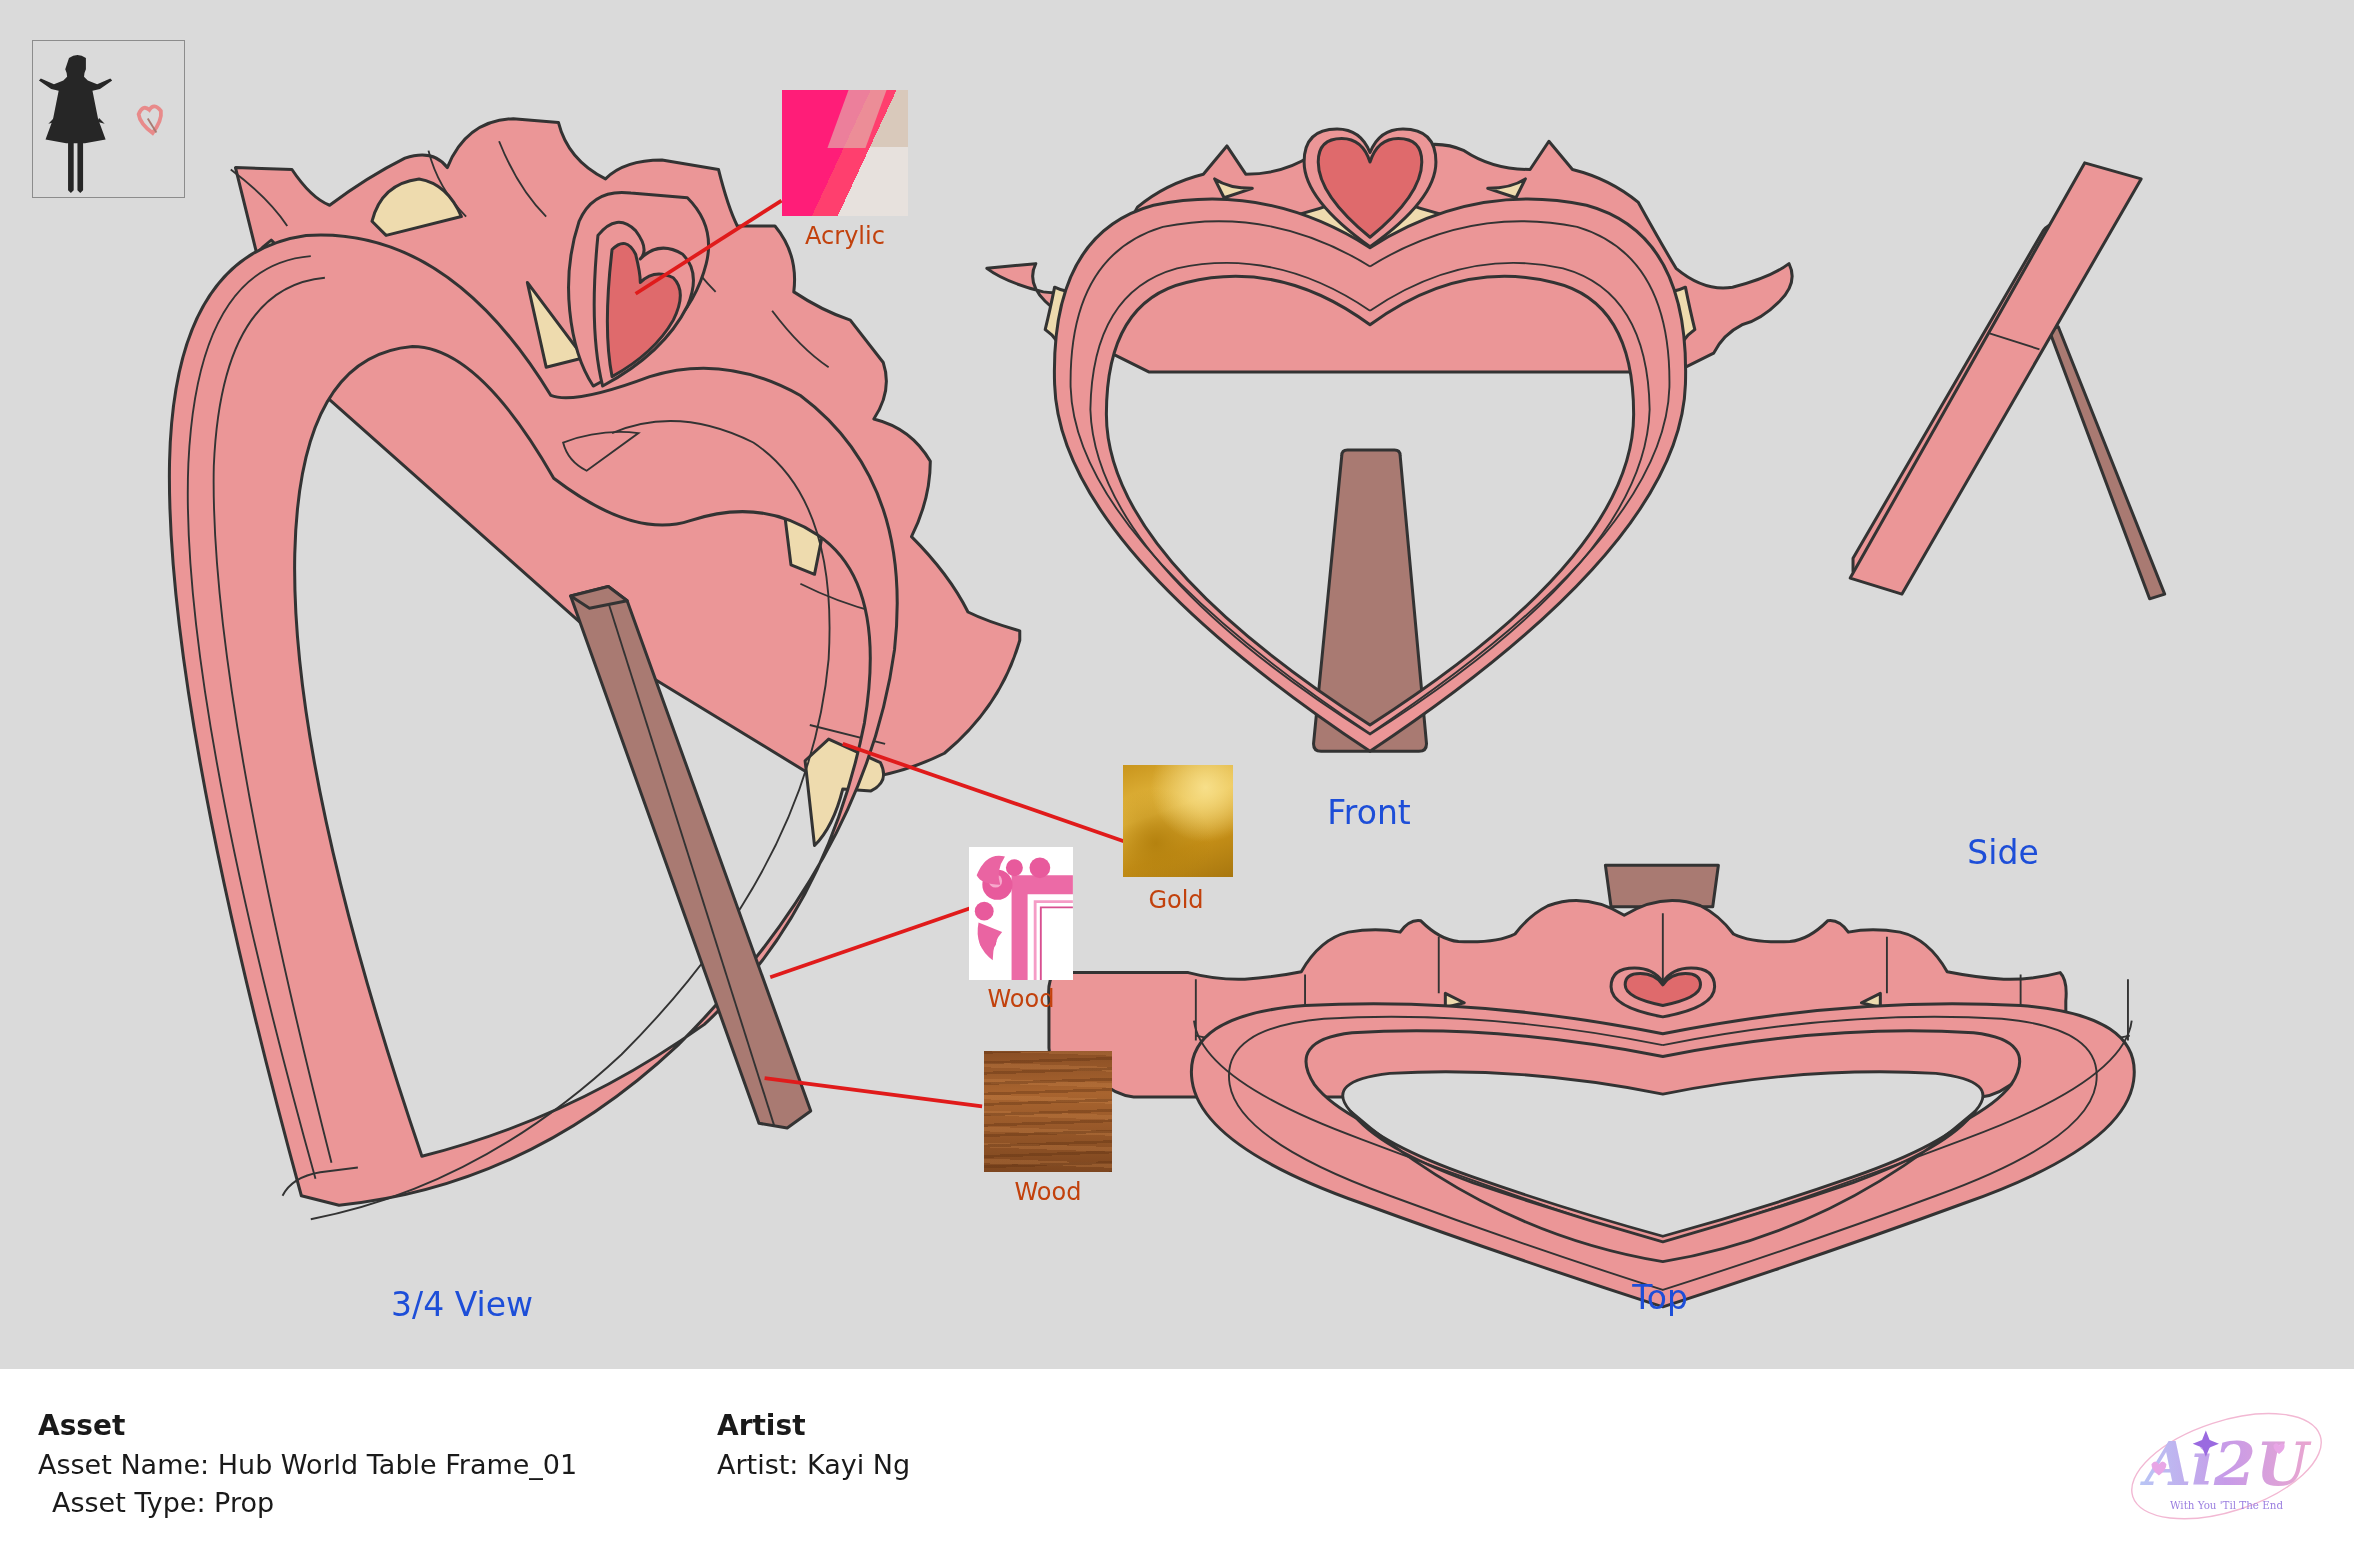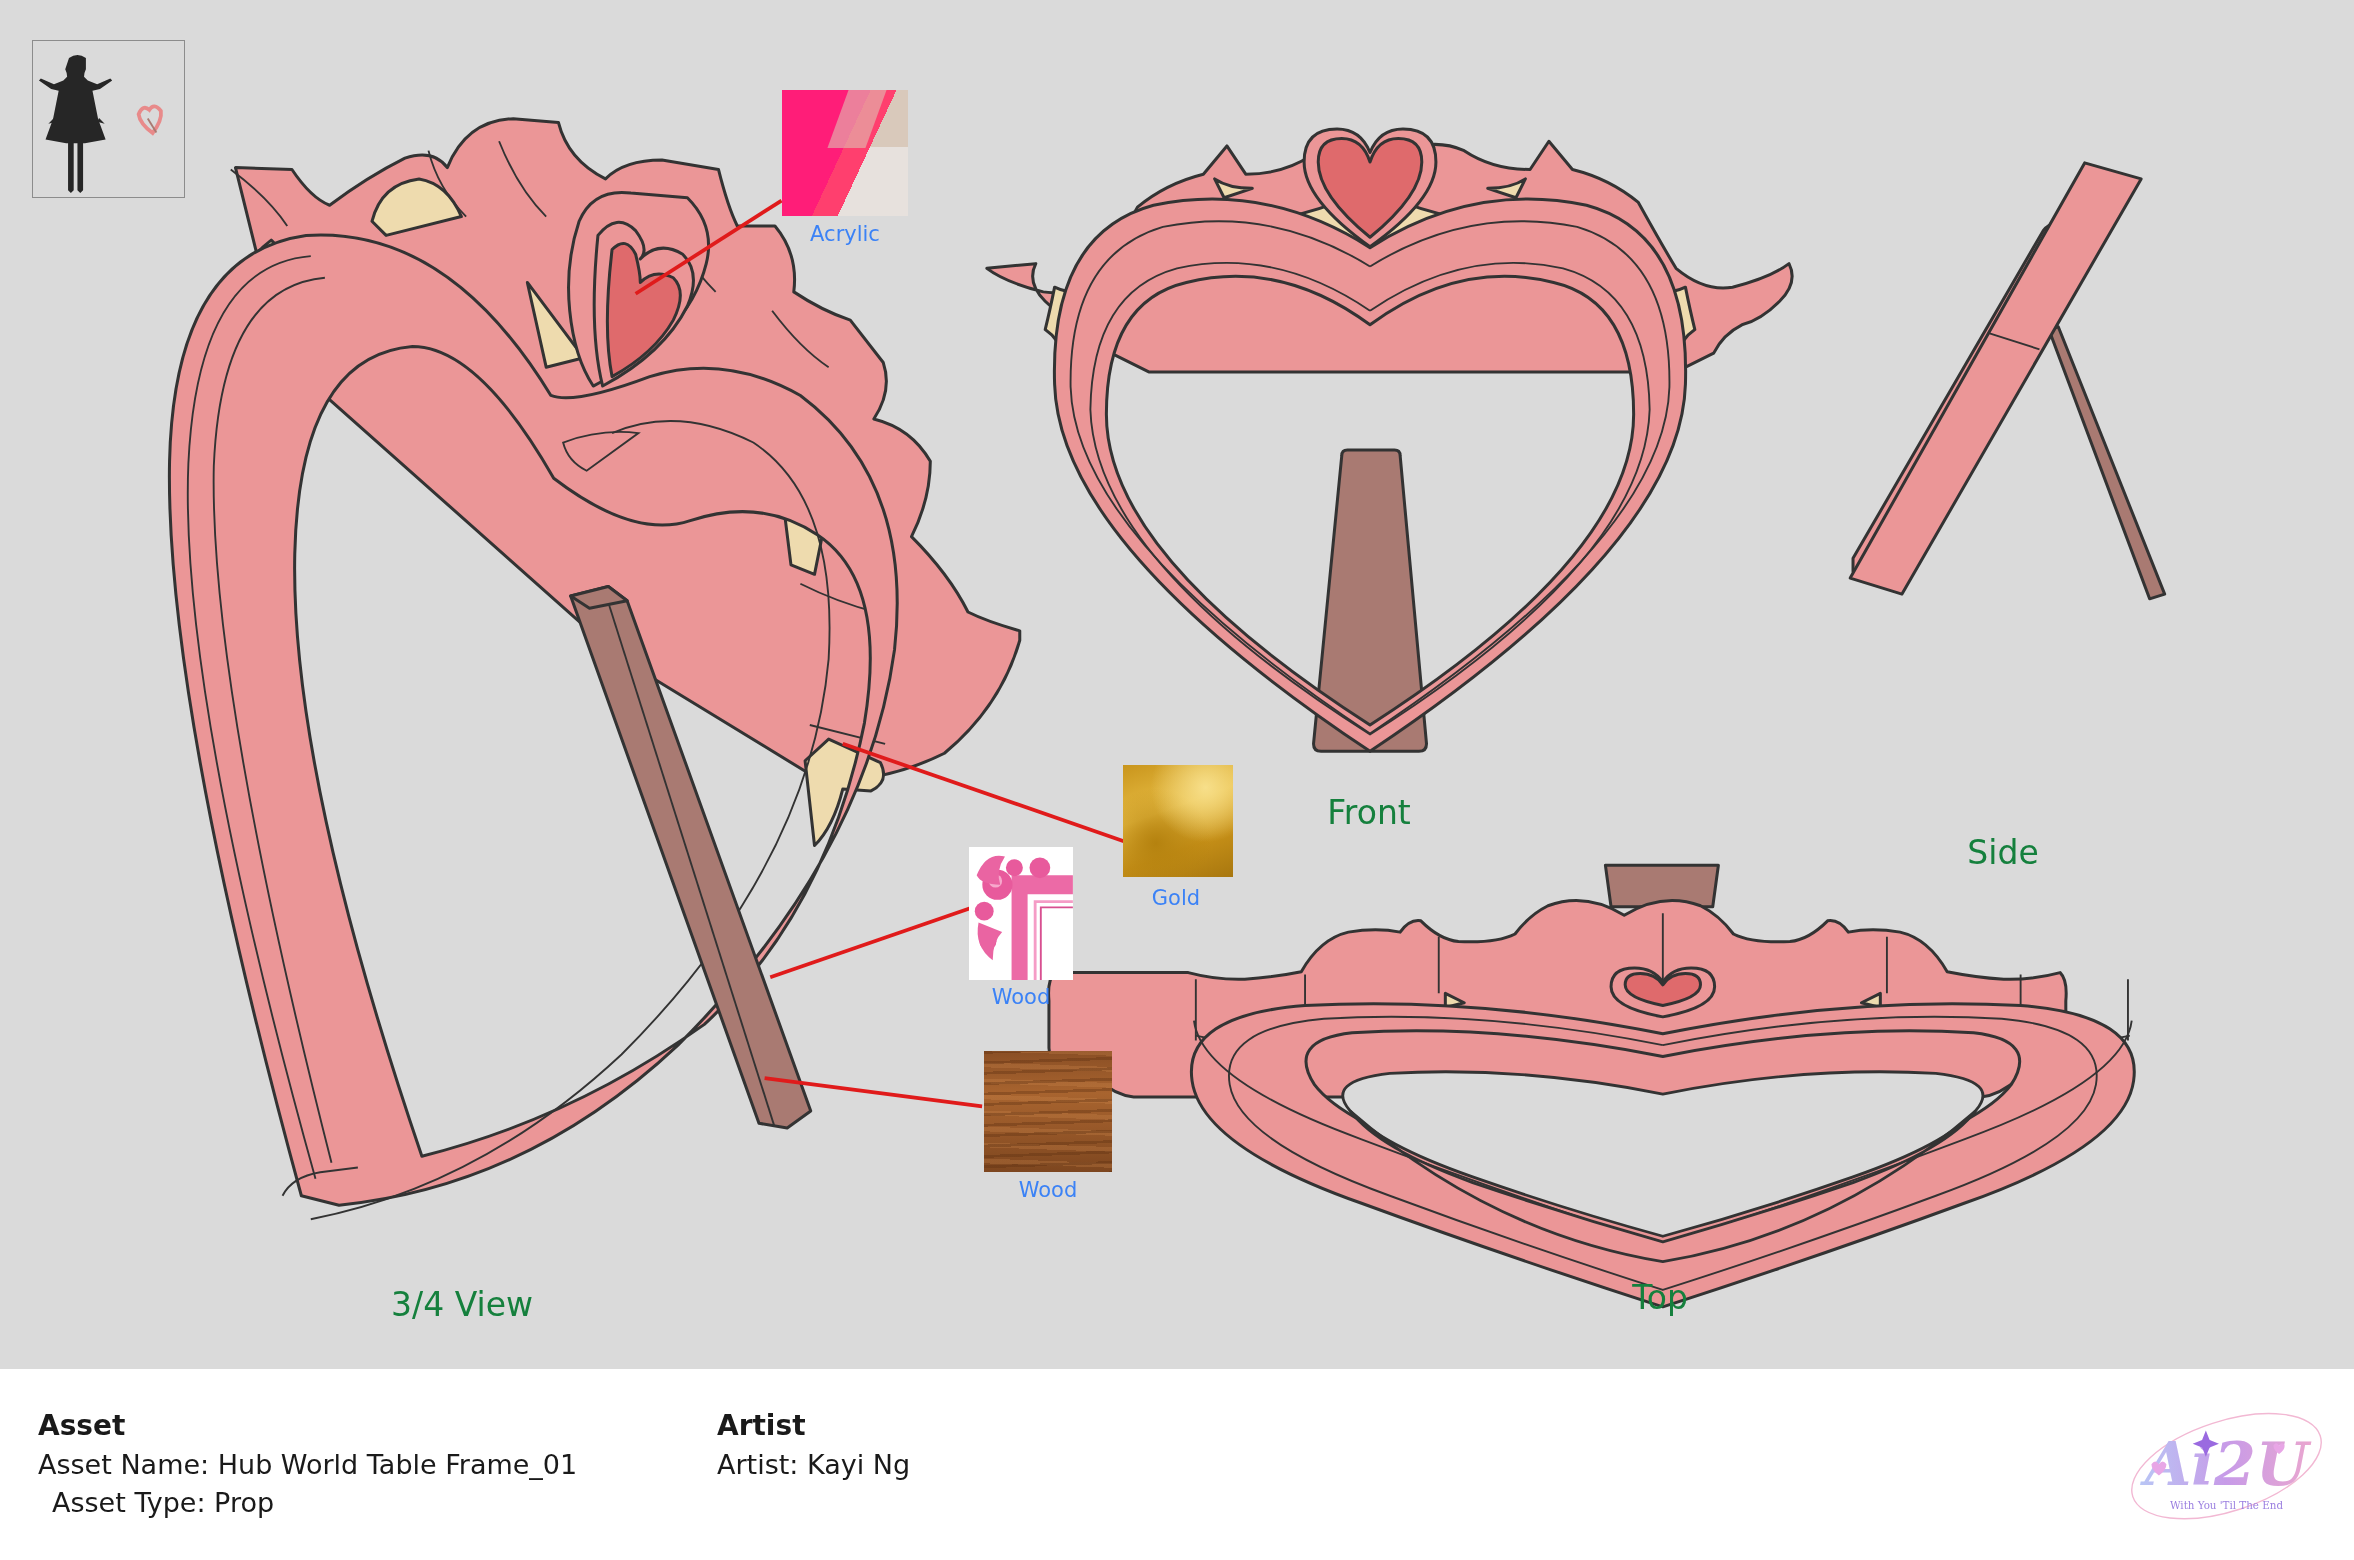--- a/index.html
+++ b/index.html
@@ -8,7 +8,7 @@
   .art { position:absolute; left:0; top:0; width:2354px; height:1369px; }
   .scale-box { position:absolute; left:32px; top:40px; width:153px; height:158px; border:1.9px solid #8c8c8c; box-sizing:border-box; }
   .view-label { position:absolute; font-size:33px; color:#15803d; white-space:nowrap; transform:translateX(-50%); line-height:1; }
-  .swatch-label { position:absolute; font-size:21px; color:#3b82f6; white-space:nowrap; transform:translateX(-50%); line-height:1; }
+  .swatch-label { position:absolute; font-size:24px; color:#c2410c; white-space:nowrap; transform:translateX(-50%); line-height:1; }
   .swatch { position:absolute; overflow:hidden; }
   .sw-acrylic { left:782px; top:90px; width:126px; height:126px;
     background:

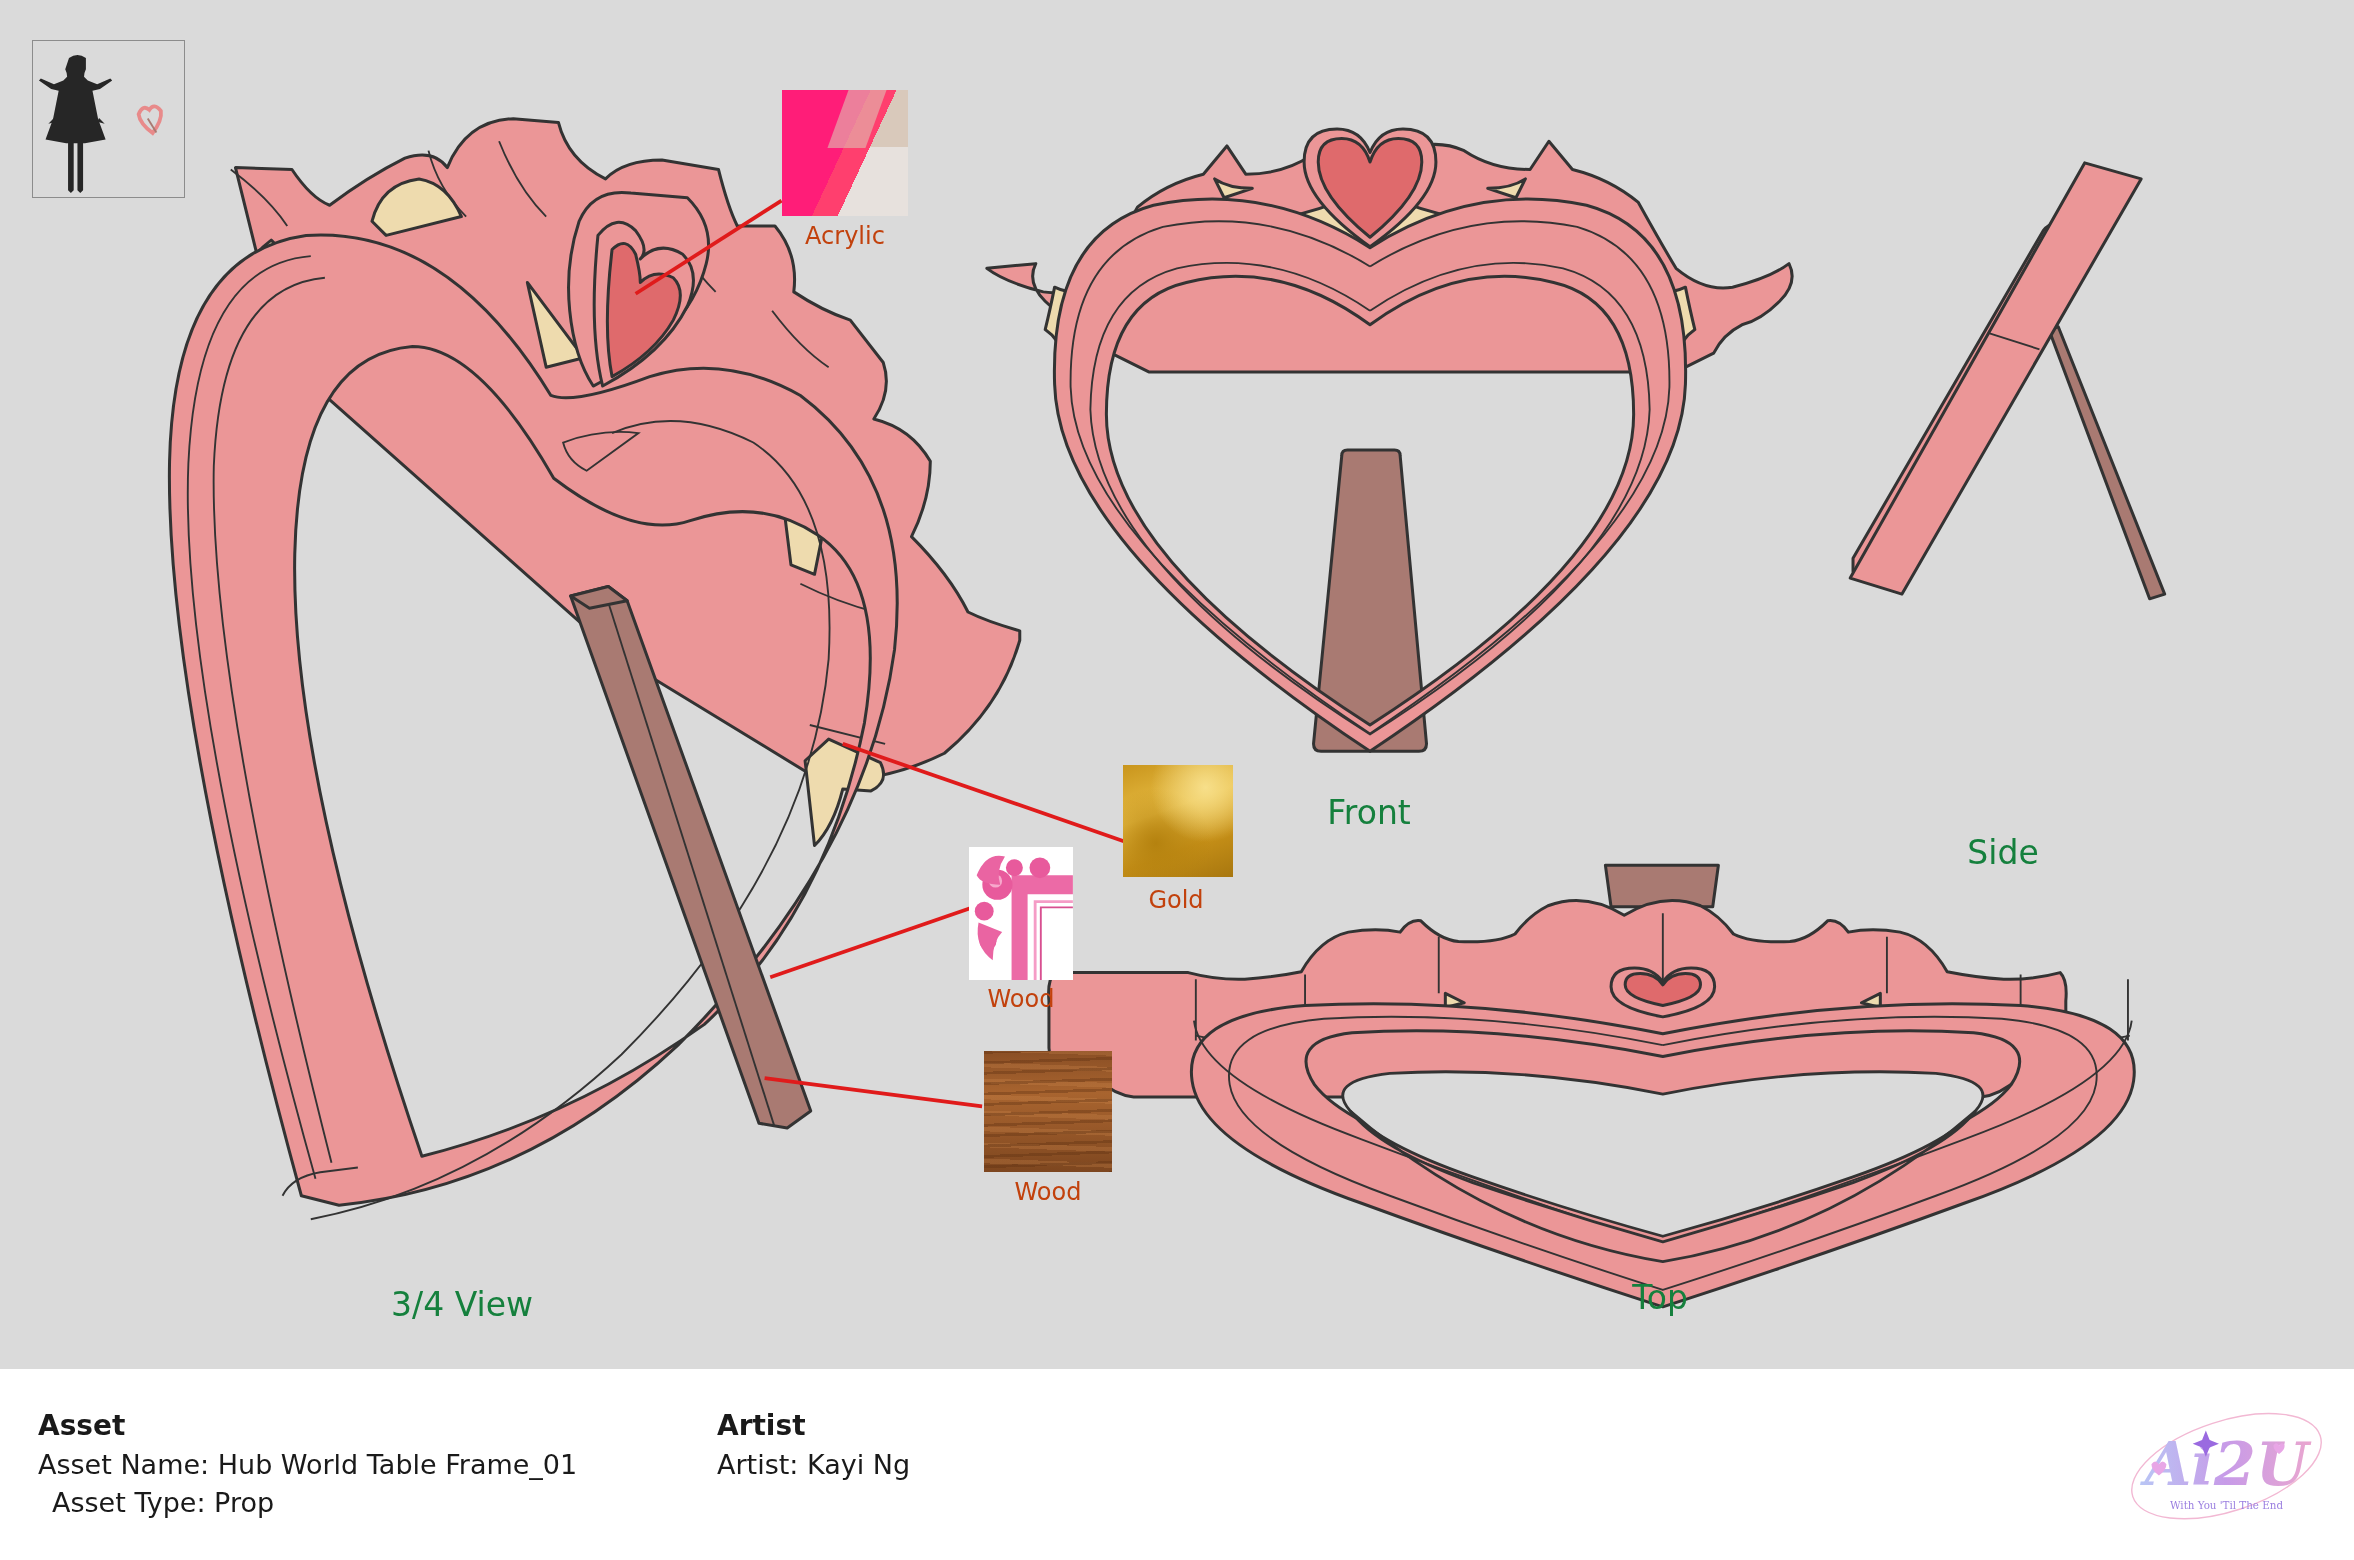--- a/index.html
+++ b/index.html
@@ -7,7 +7,7 @@
   .canvas { position:absolute; left:0; top:0; width:2354px; height:1369px; background:#dadada; }
   .art { position:absolute; left:0; top:0; width:2354px; height:1369px; }
   .scale-box { position:absolute; left:32px; top:40px; width:153px; height:158px; border:1.9px solid #8c8c8c; box-sizing:border-box; }
-  .view-label { position:absolute; font-size:33px; color:#15803d; white-space:nowrap; transform:translateX(-50%); line-height:1; }
+  .view-label { position:absolute; font-size:33px; color:#1d4ed8; white-space:nowrap; transform:translateX(-50%); line-height:1; }
   .swatch-label { position:absolute; font-size:24px; color:#c2410c; white-space:nowrap; transform:translateX(-50%); line-height:1; }
   .swatch { position:absolute; overflow:hidden; }
   .sw-acrylic { left:782px; top:90px; width:126px; height:126px;

